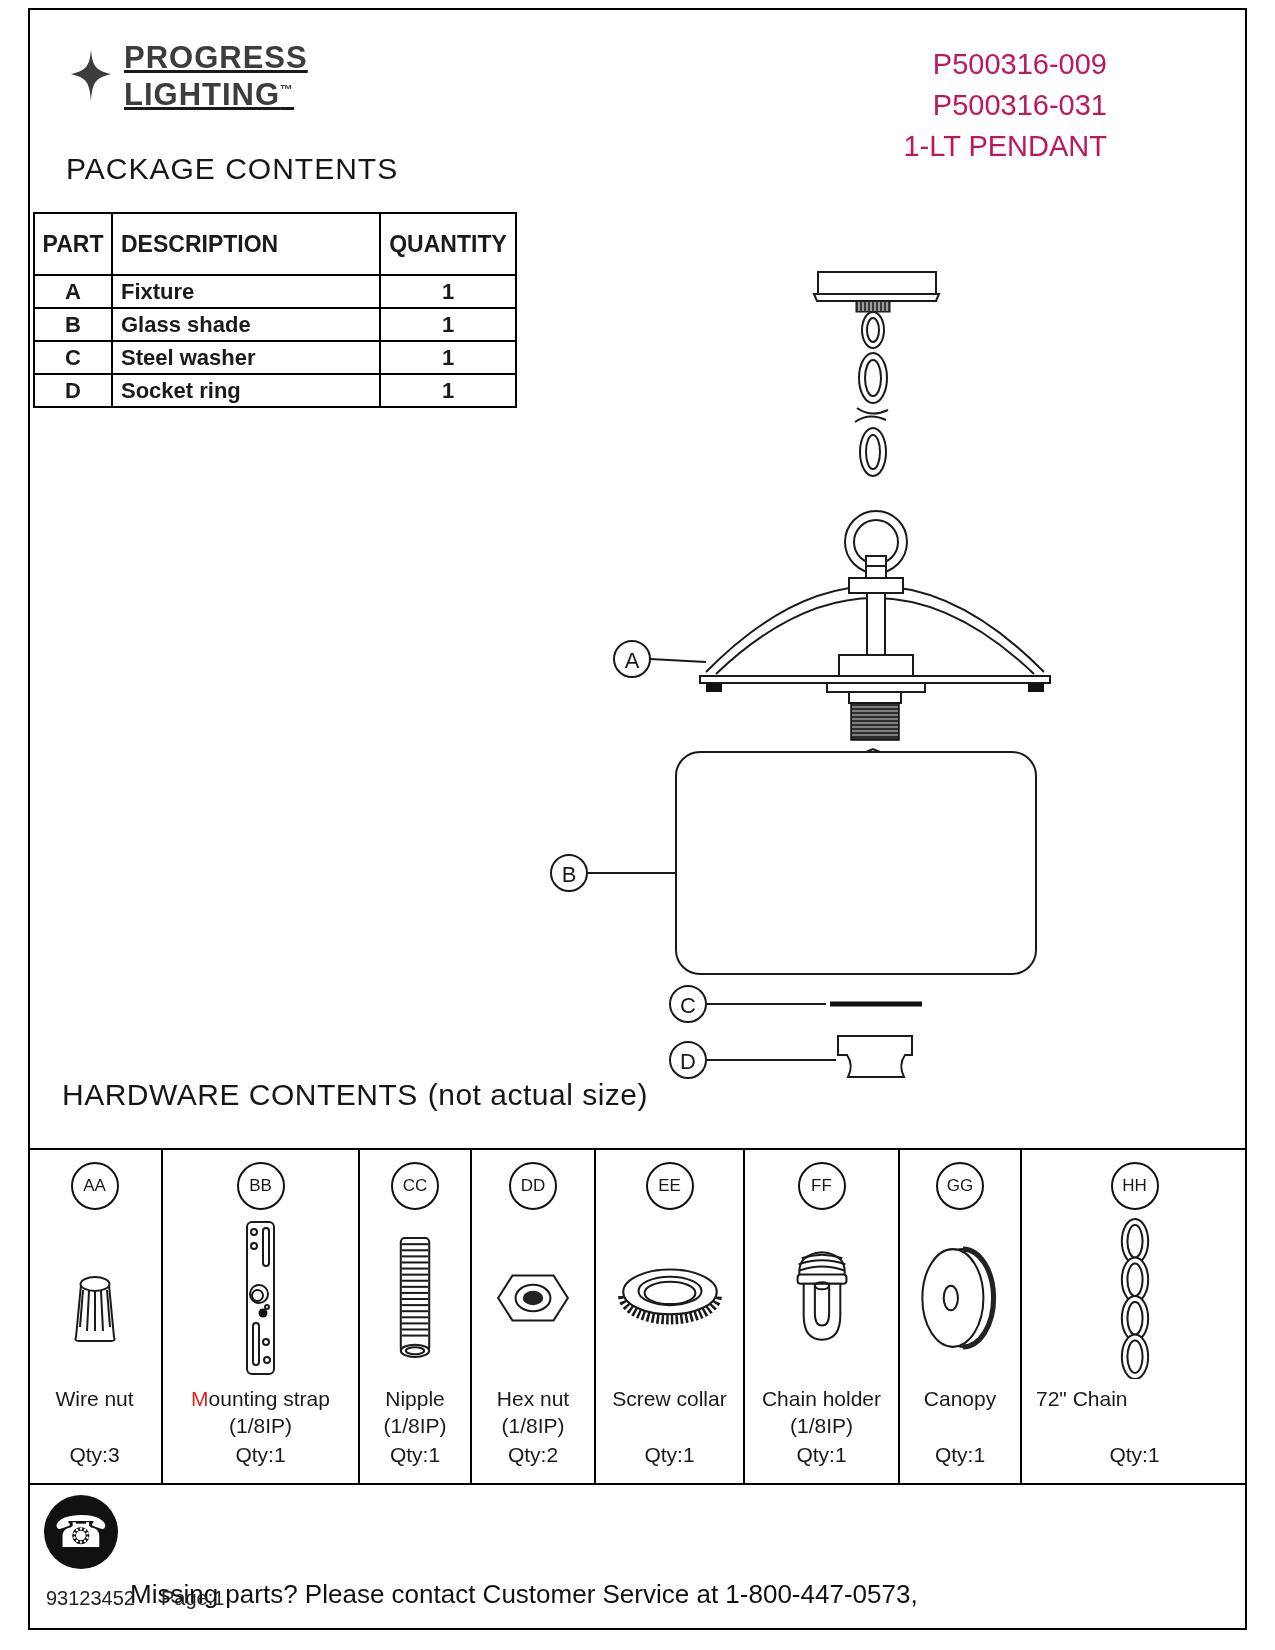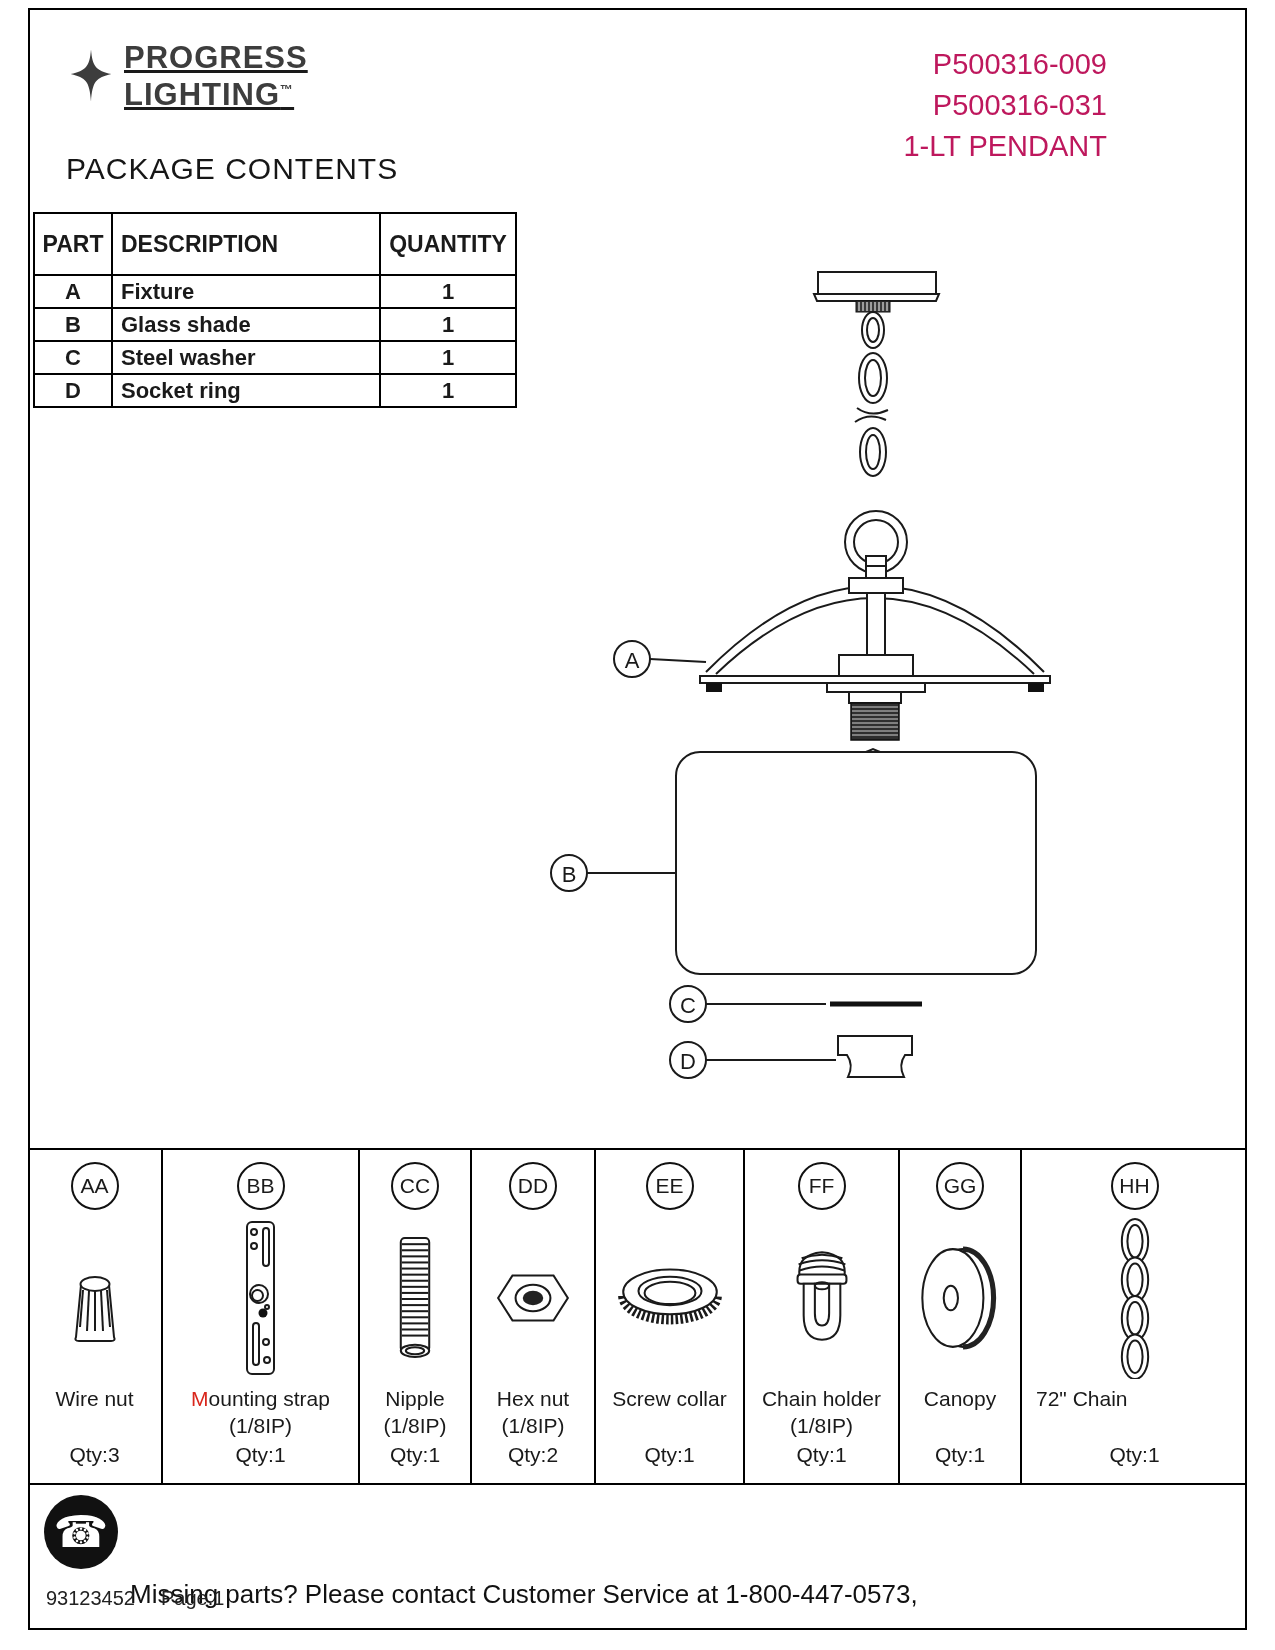--- a/index.html
+++ b/index.html
@@ -200,6 +200,9 @@
     </g>
   </svg>
 
+  <h2 class="hw-title">
+    <span>HARDWARE CONTENTS</span><span class="note">(not actual size)</span>
+  </h2>
 
   <div class="hw-table">
 

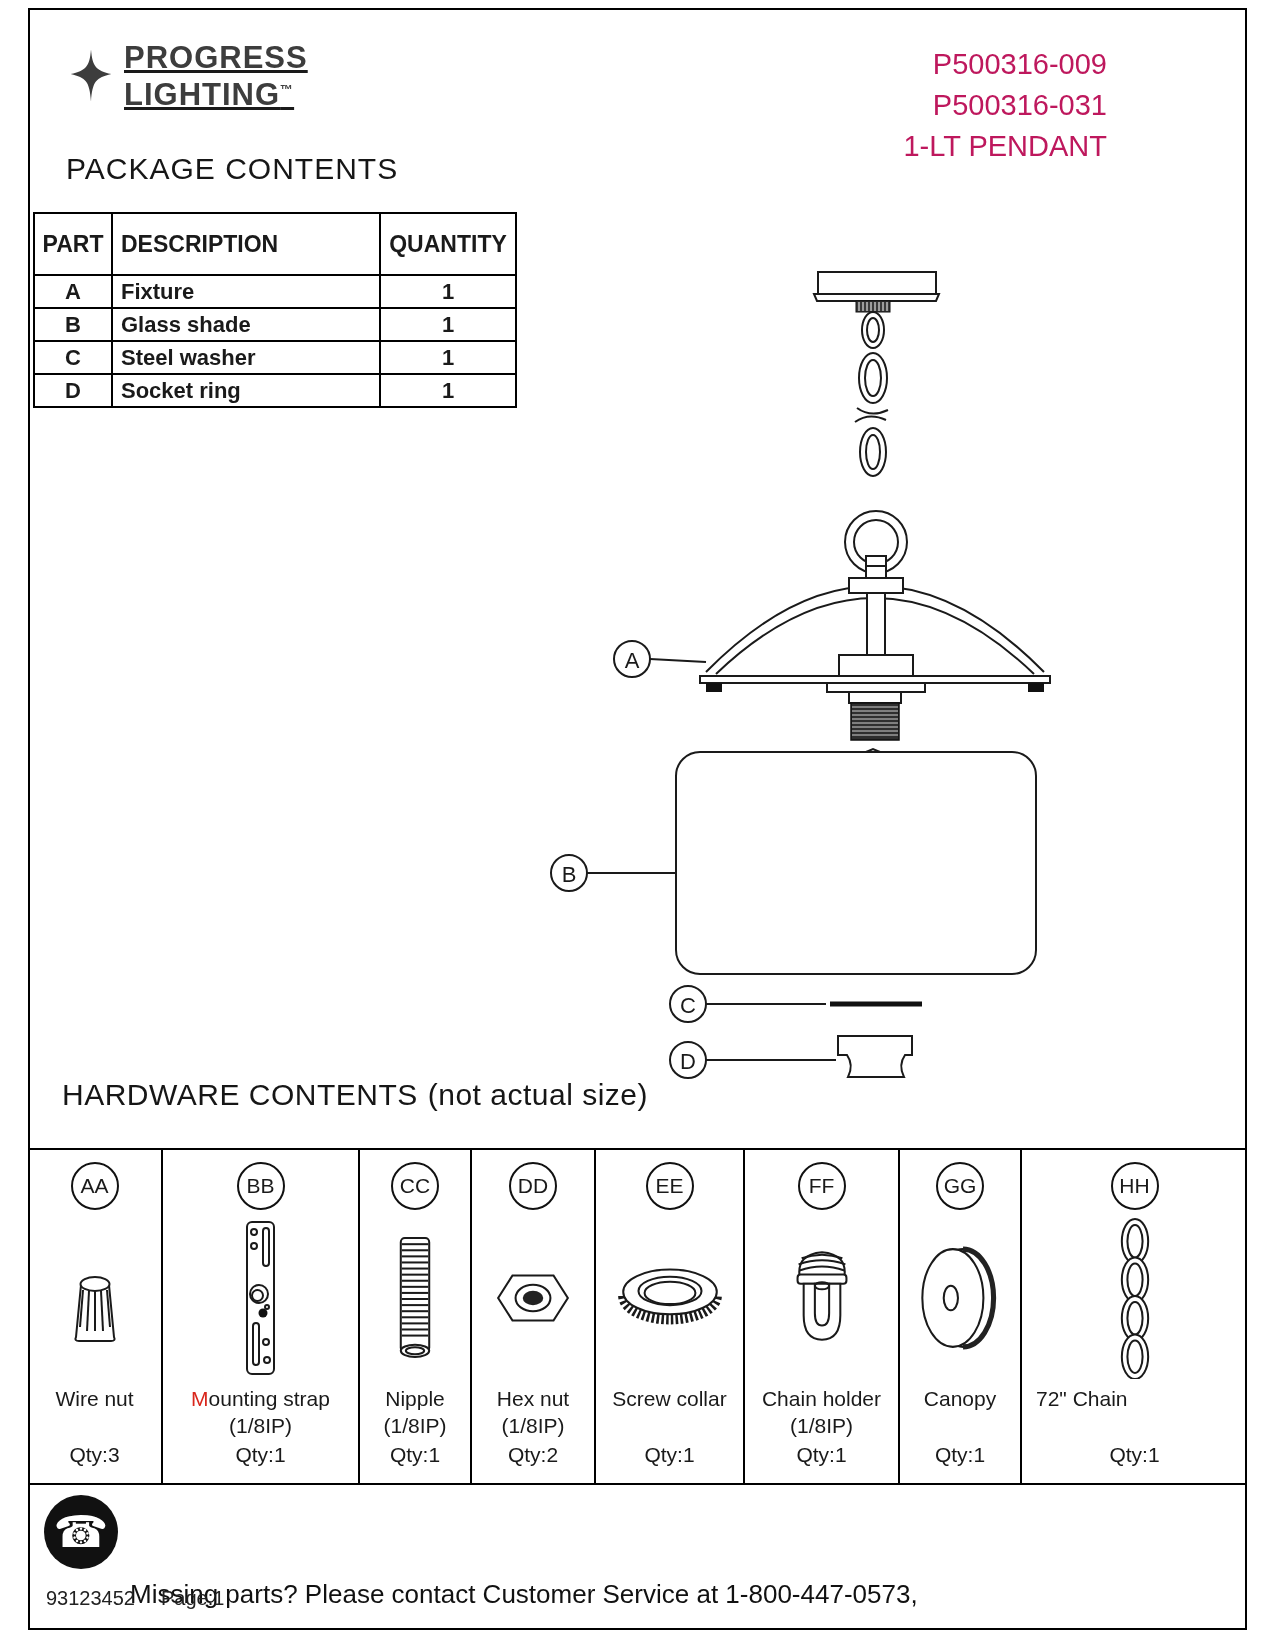--- a/index.html
+++ b/index.html
@@ -42,7 +42,7 @@
   .hw-table{position:absolute;left:28px;top:1148px;width:1219px;height:337px;box-sizing:border-box;border-top:2px solid #000;border-bottom:2px solid #000;display:flex;}
   .hw-col{box-sizing:border-box;border-right:2px solid #000;display:flex;flex-direction:column;align-items:center;}
   .hw-col:last-child{border-right:none;}
-  .hw-badge{margin-top:12px;width:44px;height:44px;border:2px solid #111;border-radius:50%;display:flex;align-items:center;justify-content:center;font-size:21px;flex:0 0 auto;}
+  .hw-badge{margin-top:12px;width:44px;height:44px;border:2px solid #111;border-radius:50%;display:flex;align-items:center;justify-content:center;font-size:17px;flex:0 0 auto;}
   .hw-icon{flex:1 1 auto;display:flex;align-items:center;justify-content:center;width:100%;}
   .hw-icon svg .ln{stroke:#1a1a1a;stroke-width:2;fill:none;}
   .hw-icon svg .shp{stroke:#1a1a1a;stroke-width:2;fill:#fff;}

